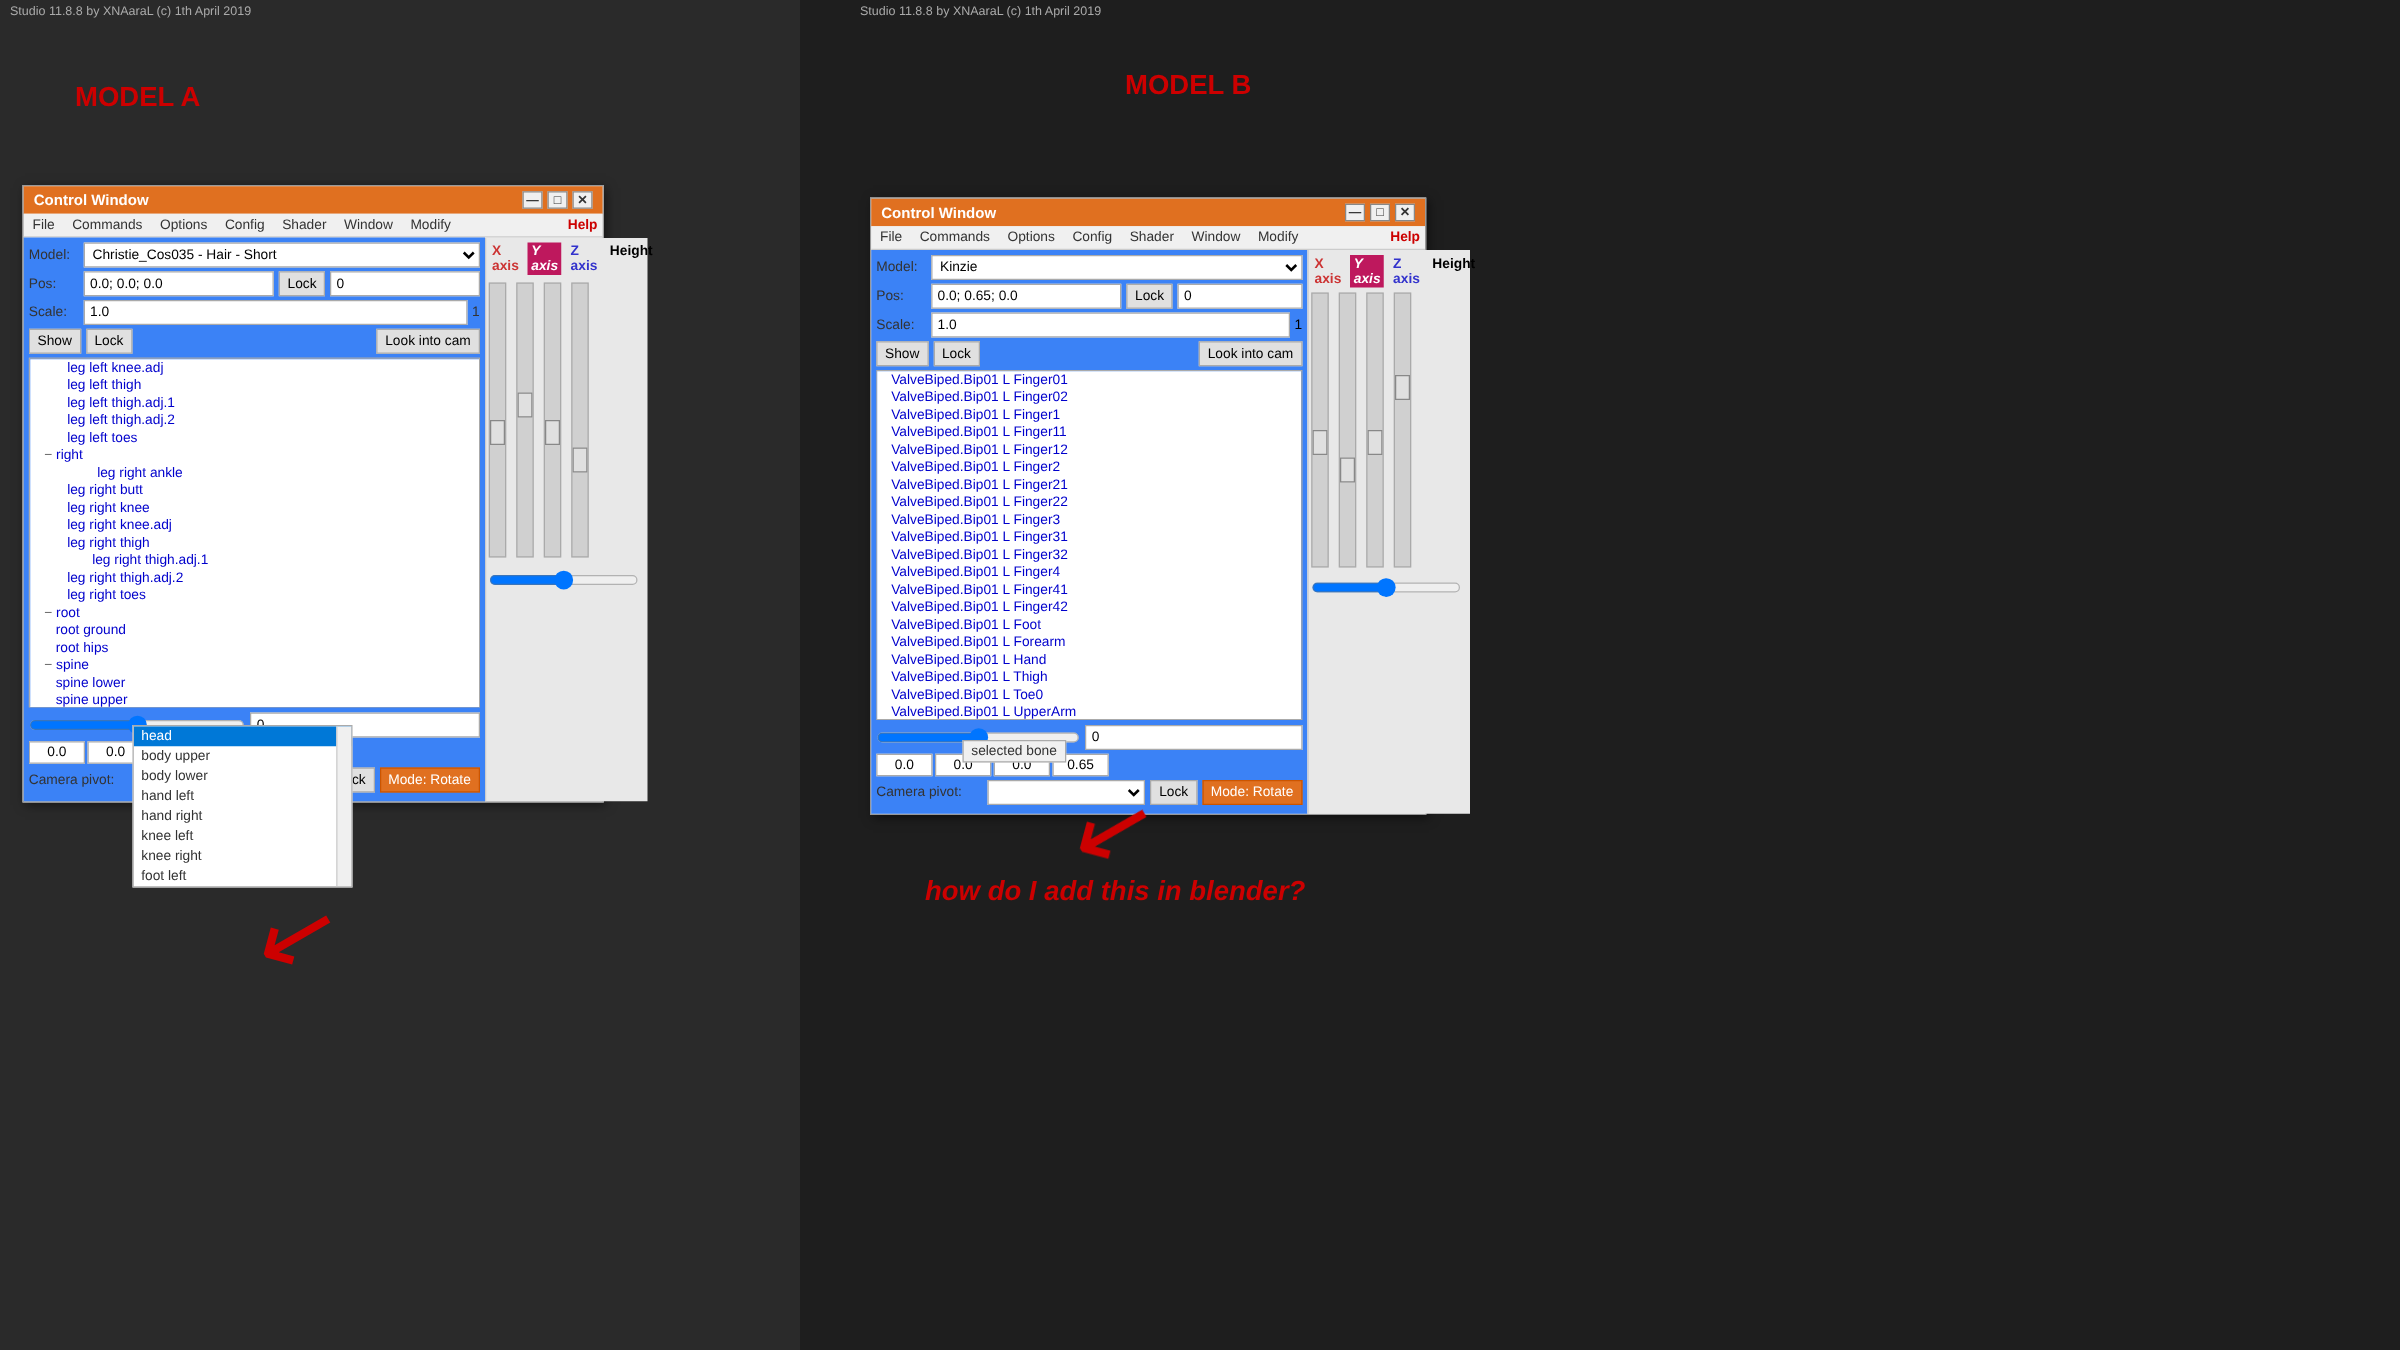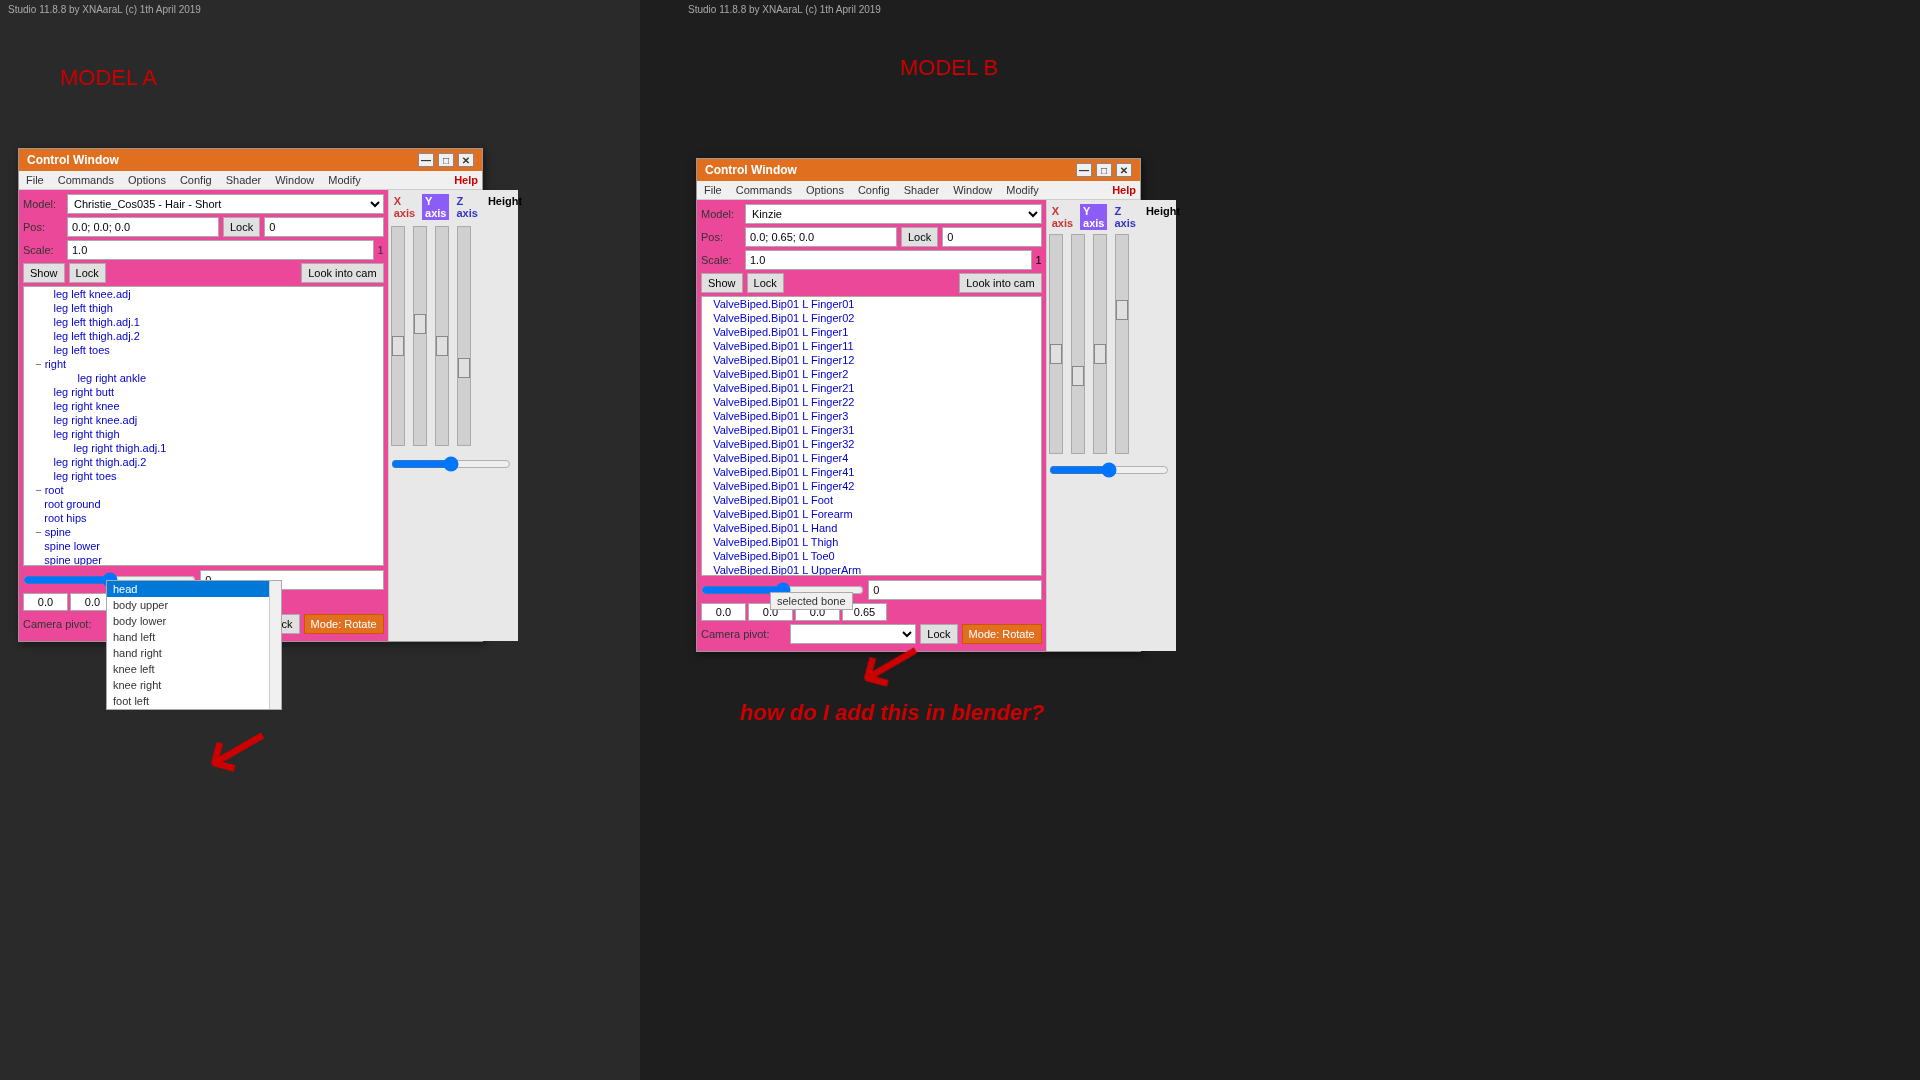--- a/index.html
+++ b/index.html
@@ -31,7 +31,7 @@
     .model-label {
       position: absolute;
       font-size: 22px;
-      font-weight: normal;
+      font-weight: bold;
       color: #cc0000;
     }
 

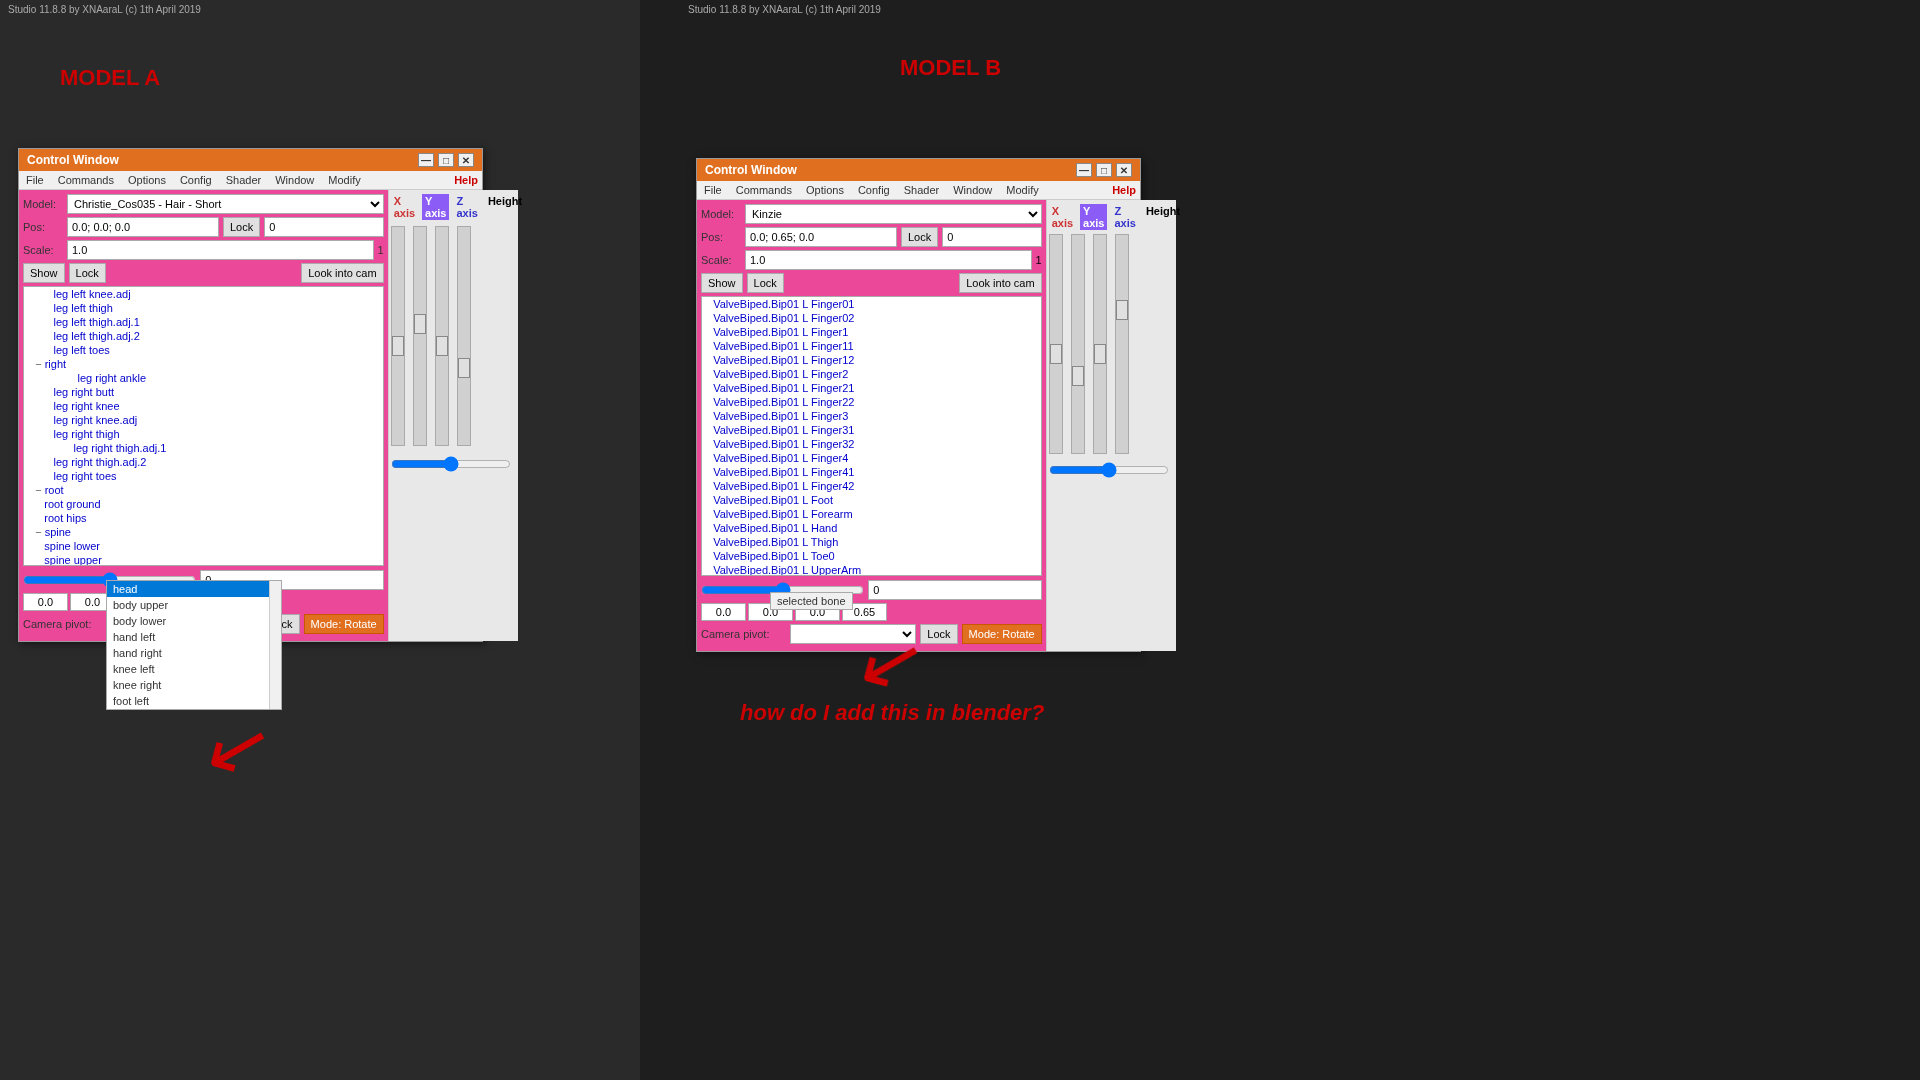--- a/index.html
+++ b/index.html
@@ -101,7 +101,7 @@
 
     .cw-body {
       padding: 4px;
-      background: #ec4899;
+      background: #3b82f6;
     }
 
     .cw-row {

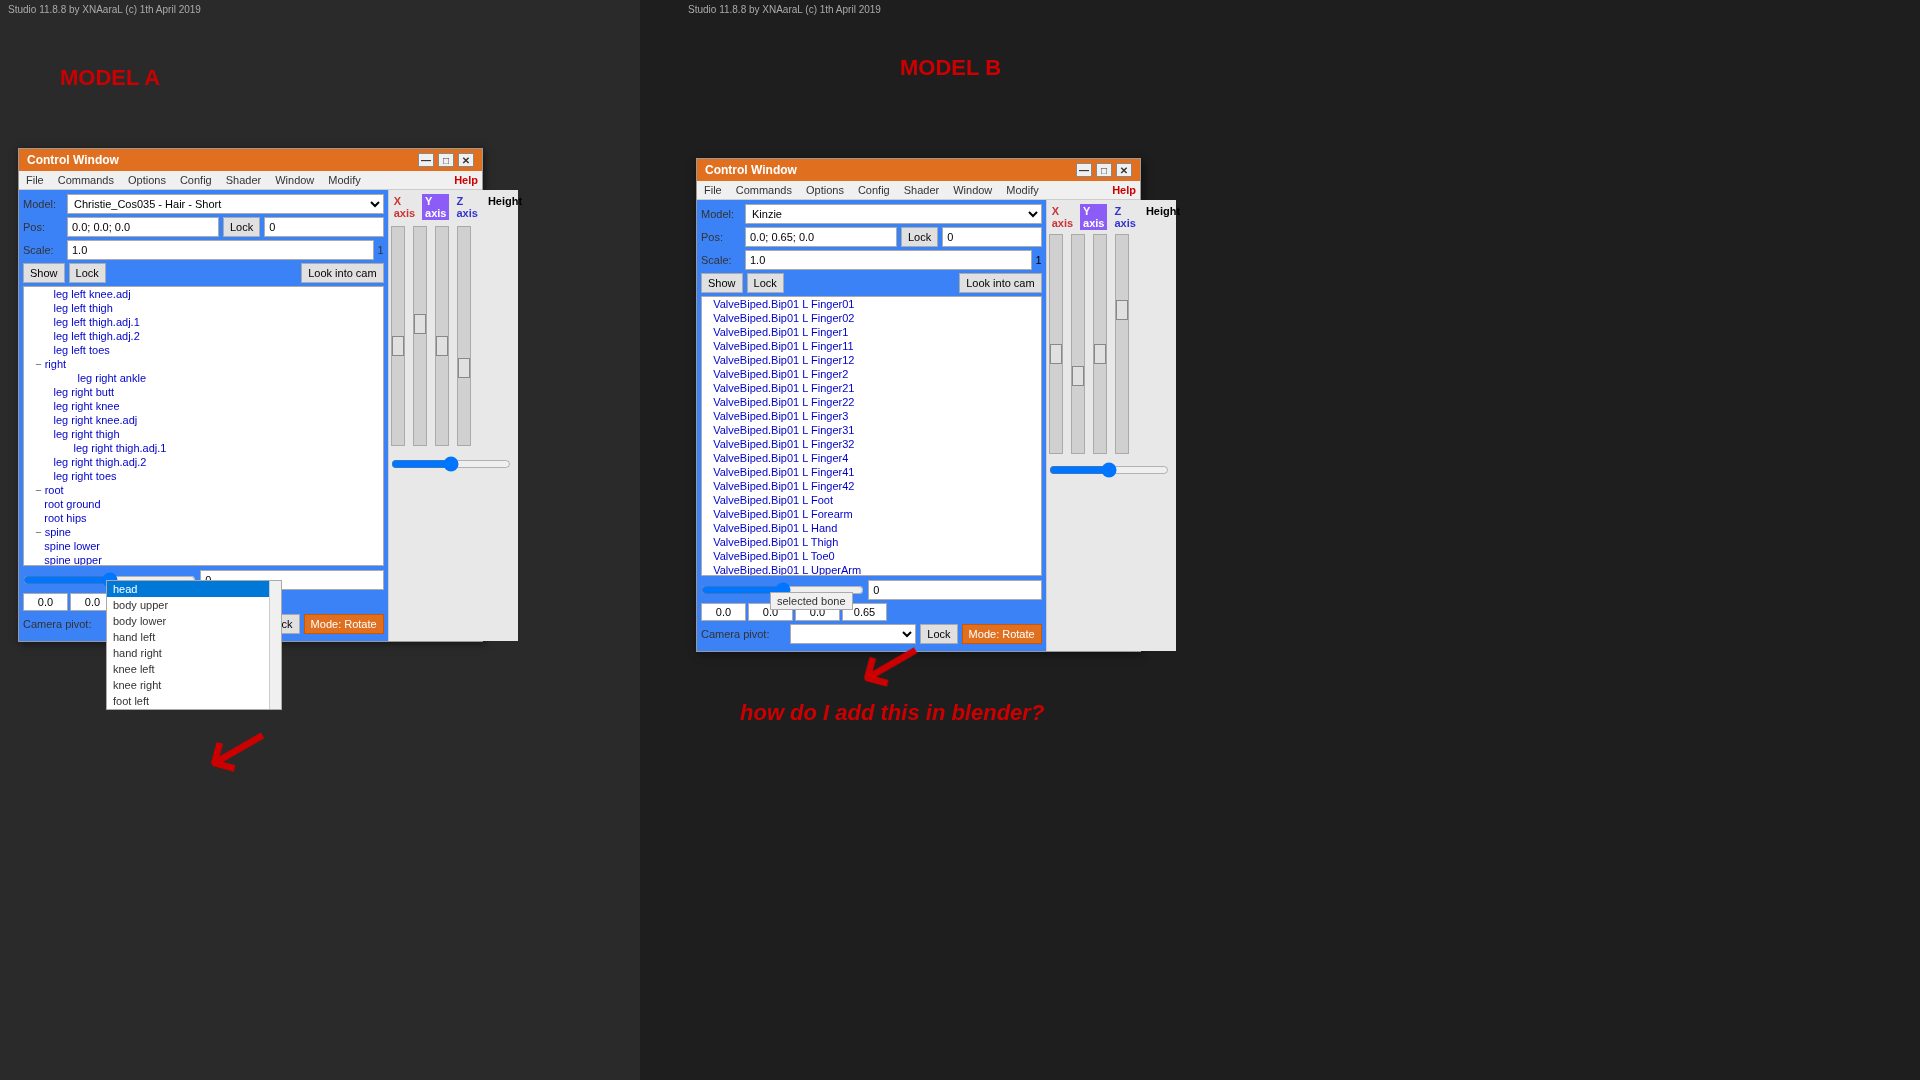--- a/index.html
+++ b/index.html
@@ -156,7 +156,7 @@
       padding: 1px 3px;
     }
     .axis-x { color: #cc3333; }
-    .axis-y { color: white; background: #8b5cf6; }
+    .axis-y { color: white; background: #be185d; font-style: italic; }
     .axis-z { color: #3333cc; }
 
     

